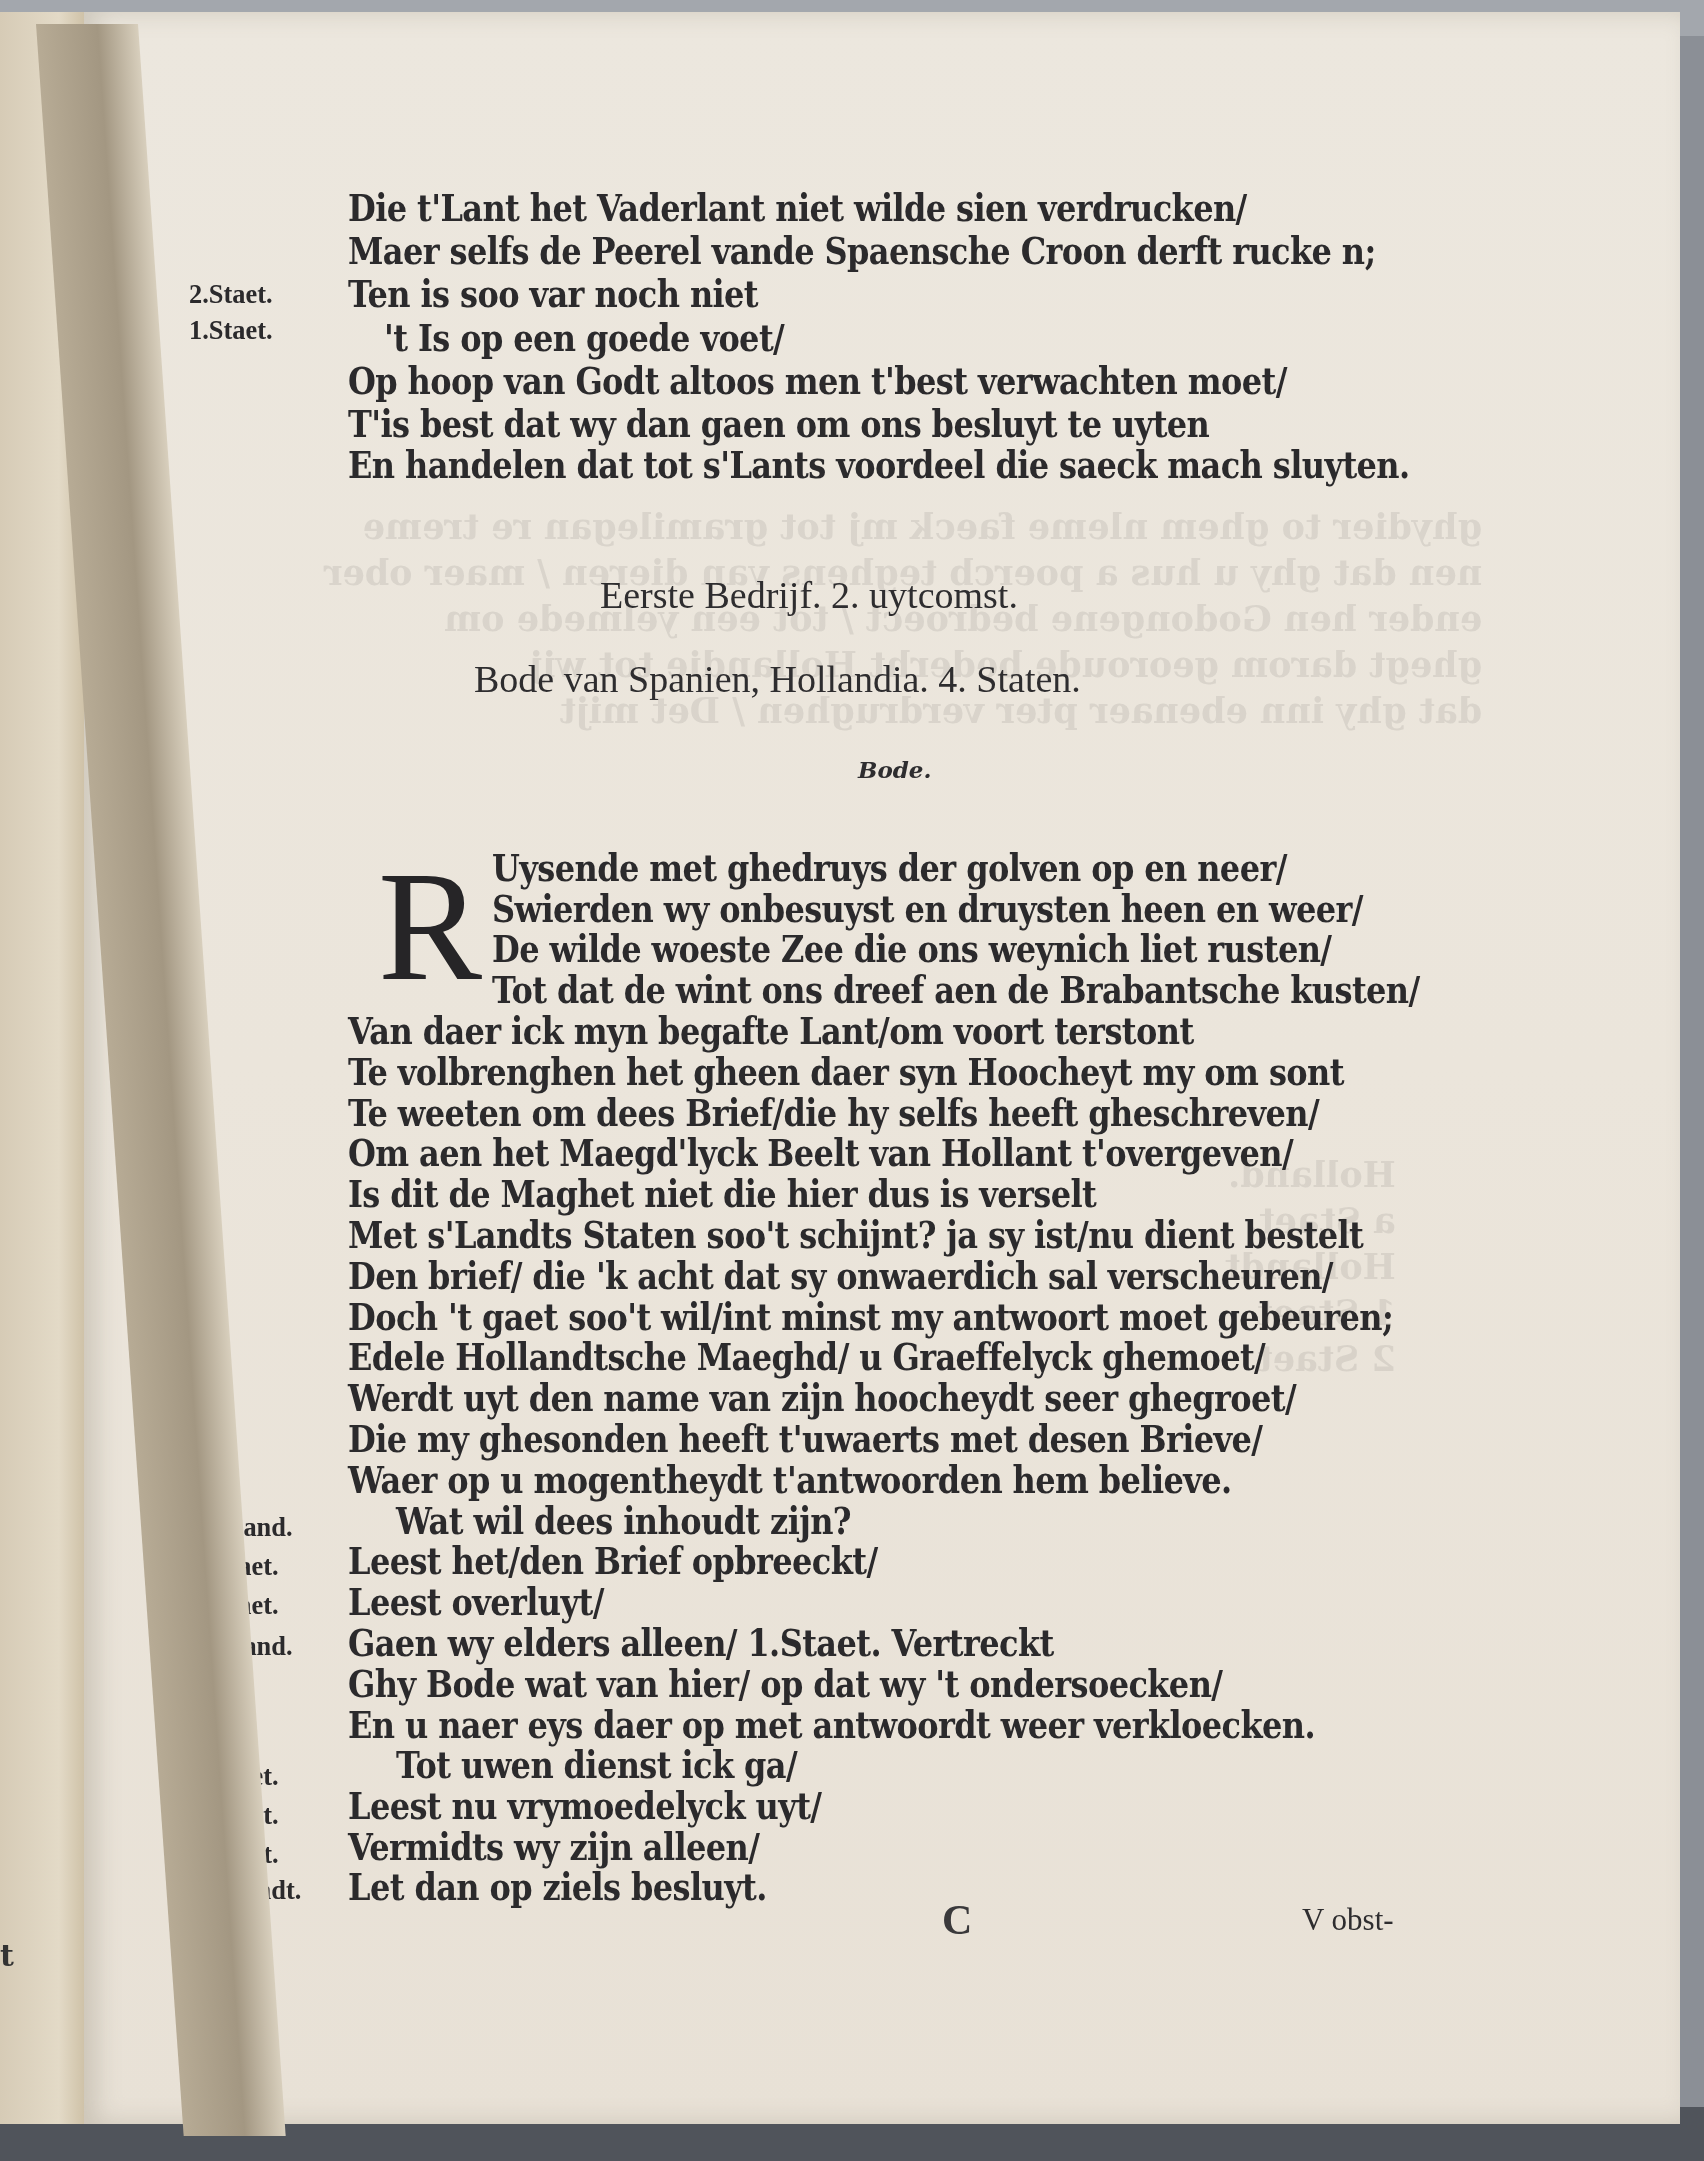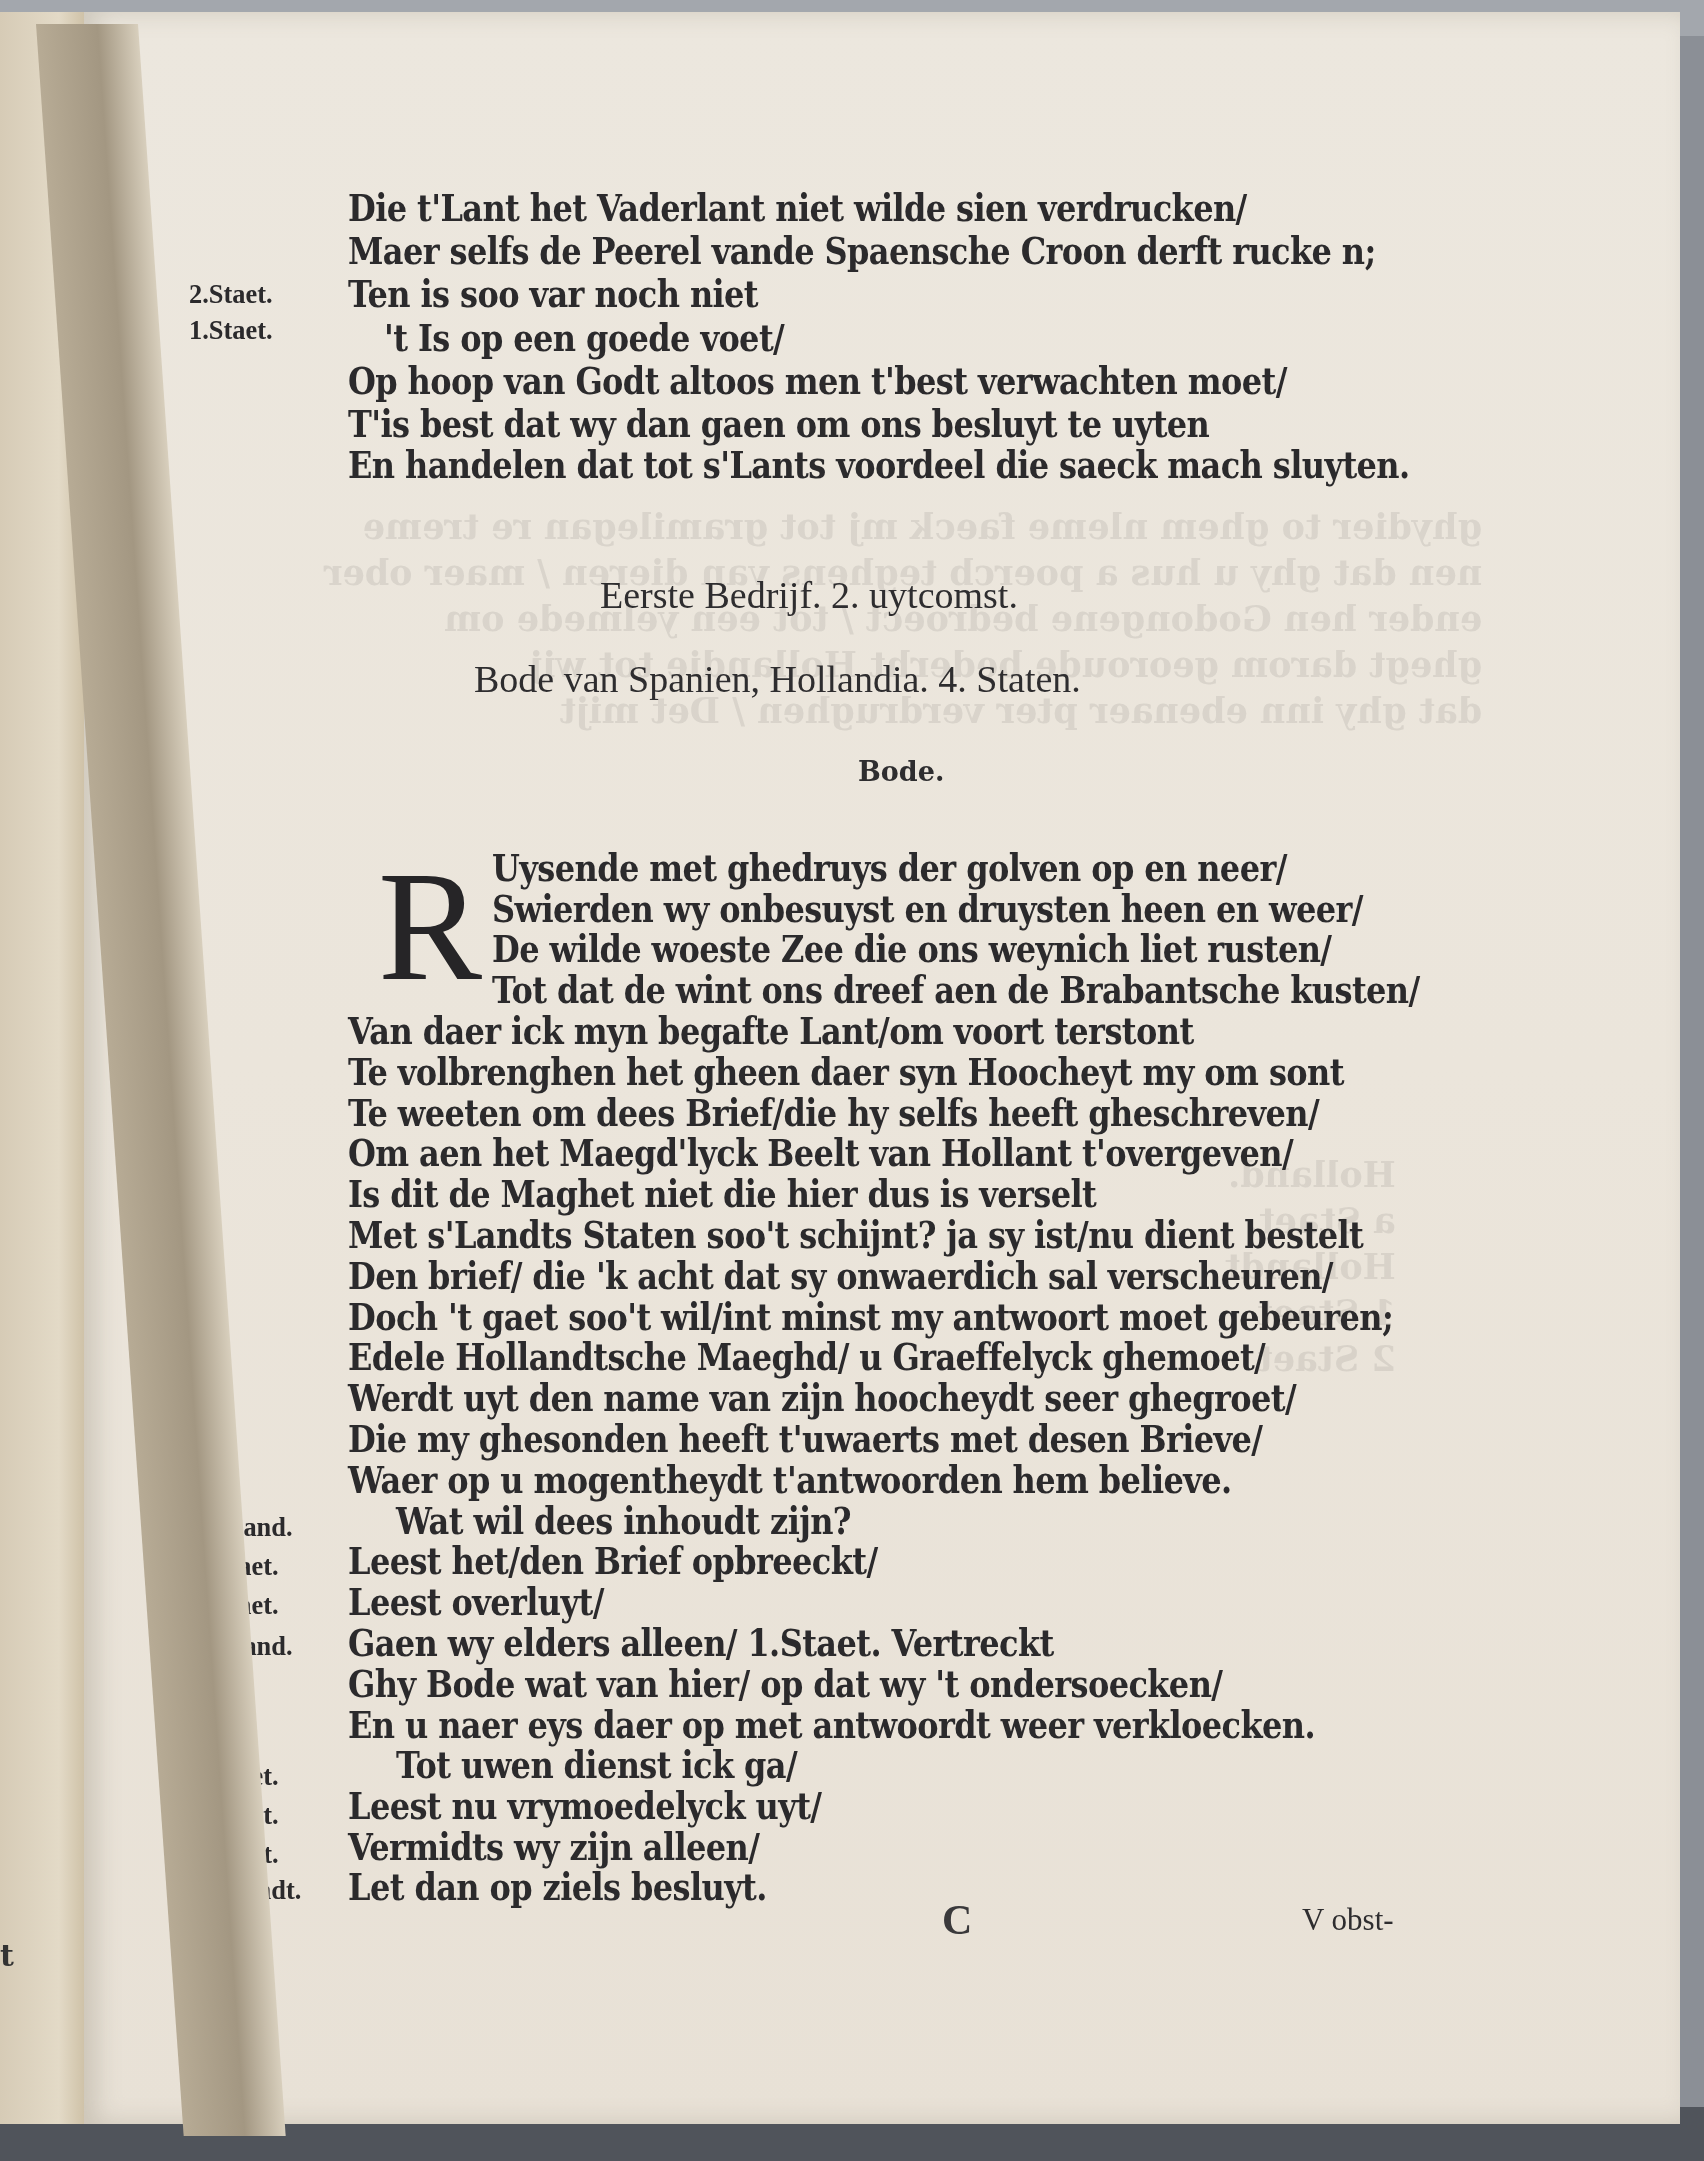--- a/index.html
+++ b/index.html
@@ -37,7 +37,7 @@
     .bl { font-size: 32px; transform: scaleY(1.15); transform-origin: left bottom; }
     .speaker { position: absolute; font-family: "Liberation Serif", serif; font-size: 26.4px; color: #2b2a2c; font-weight: bold; }
     .heading { position: absolute; font-family: "Liberation Serif", serif; font-size: 38px; color: #2e2d2f; white-space: nowrap; }
-    .bode { position: absolute; font-family: "DejaVu Serif", serif; font-weight: bold; font-size: 27px; color: #2e2d2f; }
+    .bode { position: absolute; font-family: "DejaVu Serif", serif; font-style: italic; font-weight: bold; font-size: 23px; color: #2e2d2f; }
     .dropcap { position: absolute; font-family: "Liberation Serif", serif; font-size: 156px; line-height: 1; color: #262527; }
     .sig { position: absolute; font-family: "Liberation Serif", serif; font-weight: bold; font-size: 42px; color: #3a393b; }
     .catch { position: absolute; font-family: "Liberation Serif", serif; font-weight: normal; font-size: 31px; color: #2e2d2f; }

